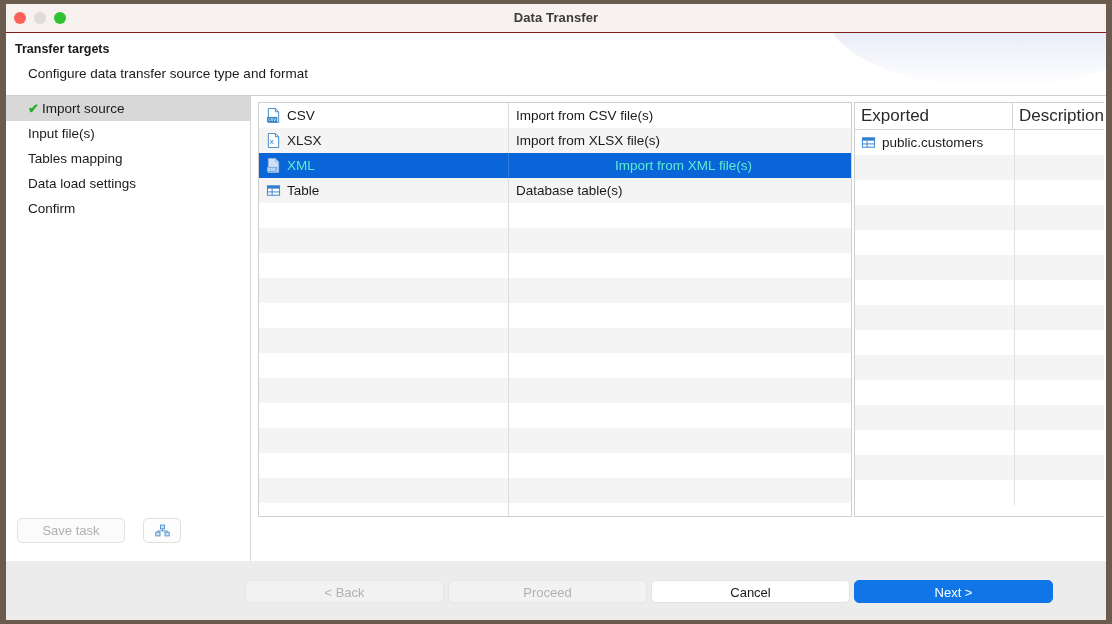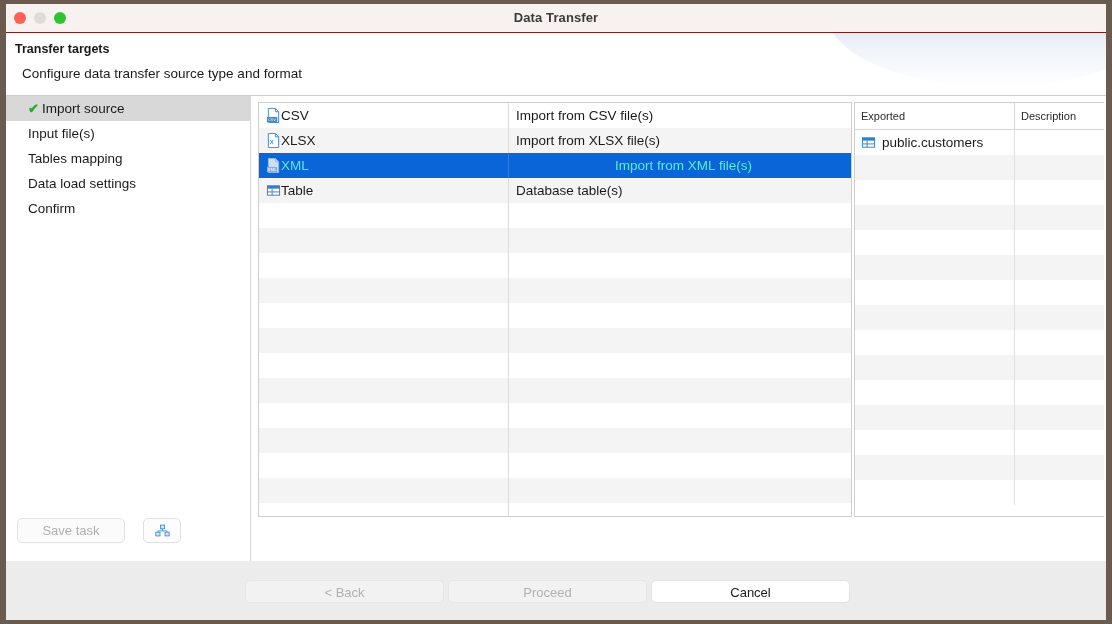--- a/index.html
+++ b/index.html
@@ -85,7 +85,7 @@
   }
   .header-sub {
     position: absolute;
-    left: 16px;
+    left: 22px;
     top: 33px;
     font-size: 13.5px;
     color: #1a1a1a;

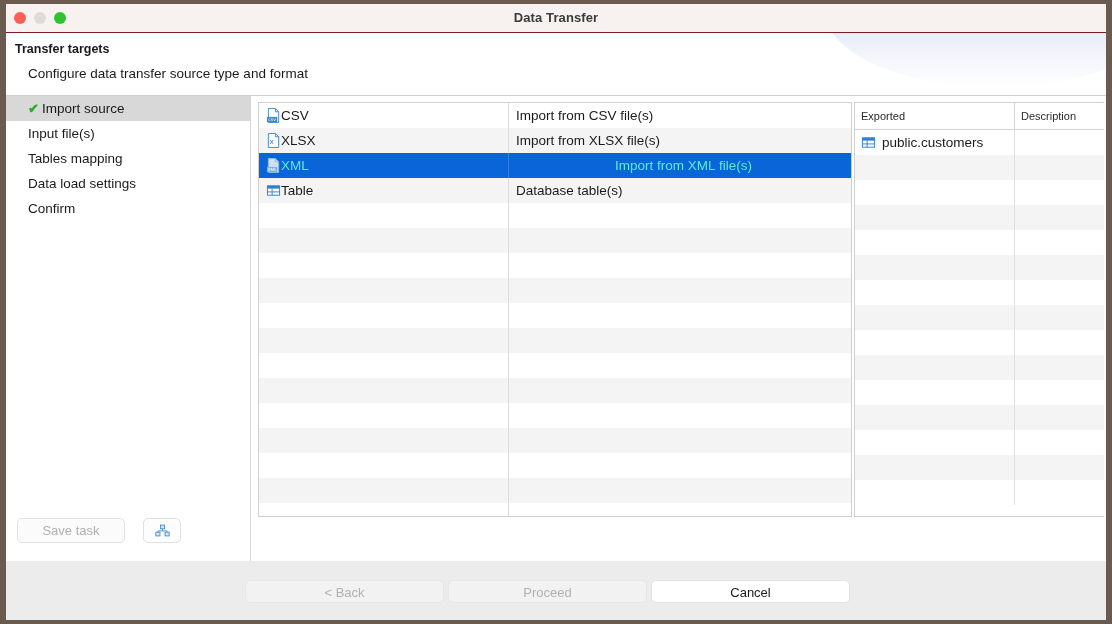--- a/index.html
+++ b/index.html
@@ -188,7 +188,7 @@
     flex: none;
     display: flex;
     align-items: center;
-    gap: 0;
+    gap: 6px;
     padding-left: 7px;
     box-sizing: border-box;
     font-size: 13.5px;

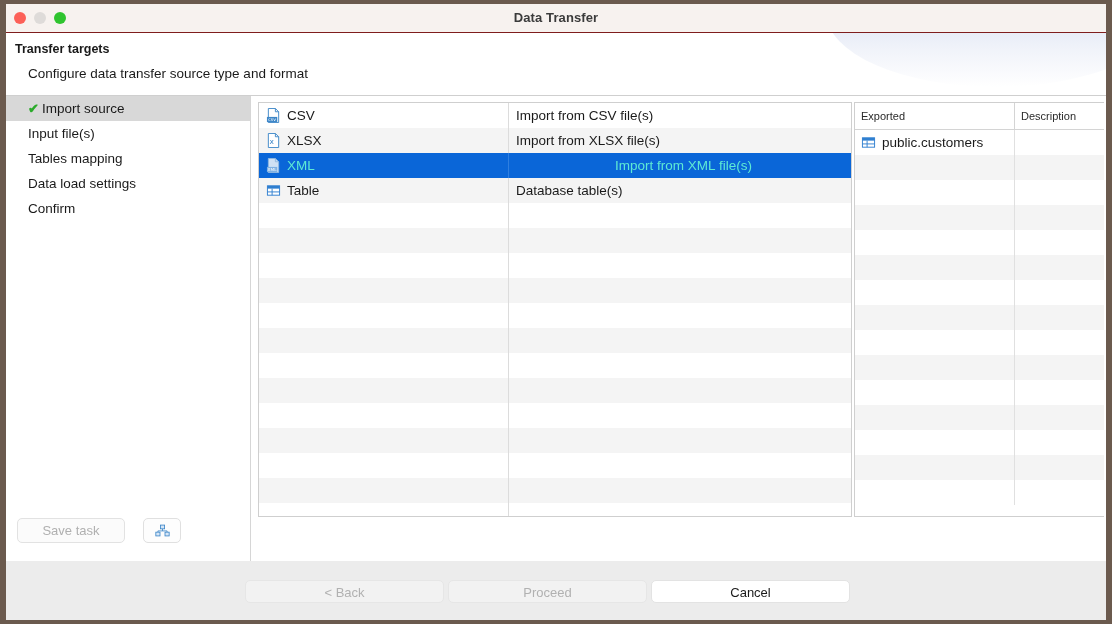--- a/index.html
+++ b/index.html
@@ -226,7 +226,7 @@
     border-bottom: 1px solid #d4d4d4;
   }
   .rp-head .rh {
-    font-size: 11px;
+    font-size: 17px;
     color: #2a2a2a;
     line-height: 26px;
     padding-left: 6px;

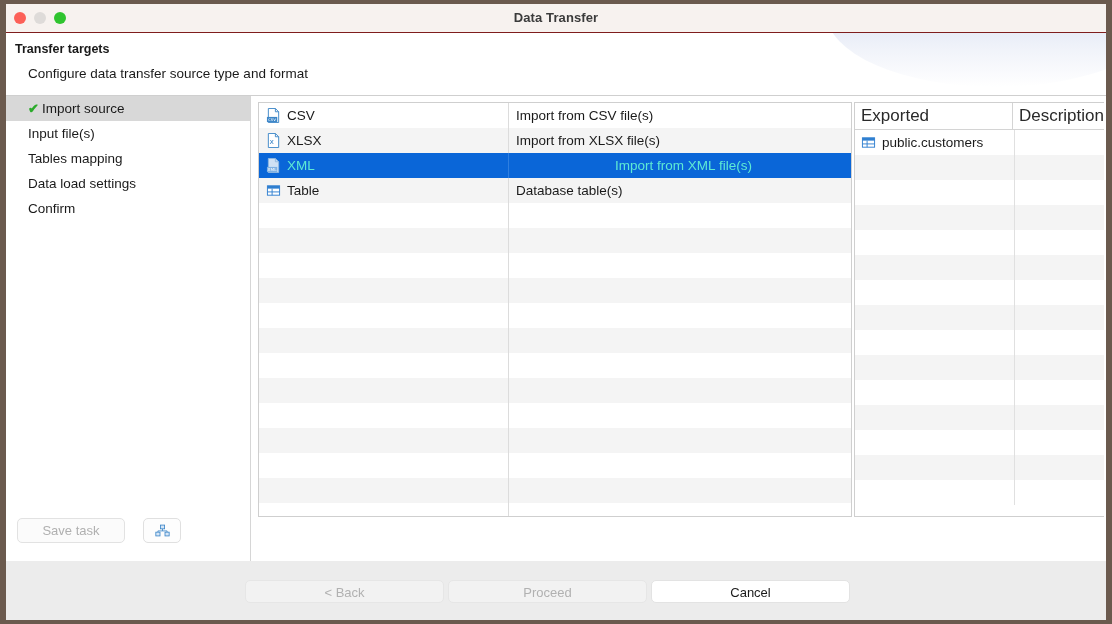--- a/index.html
+++ b/index.html
@@ -549,6 +549,7 @@
       <div class="btn disabled">&lt; Back</div>
       <div class="btn disabled">Proceed</div>
       <div class="btn normal">Cancel</div>
+      <div class="btn primary">Next &gt;</div>
     </div>
   </div>
 

